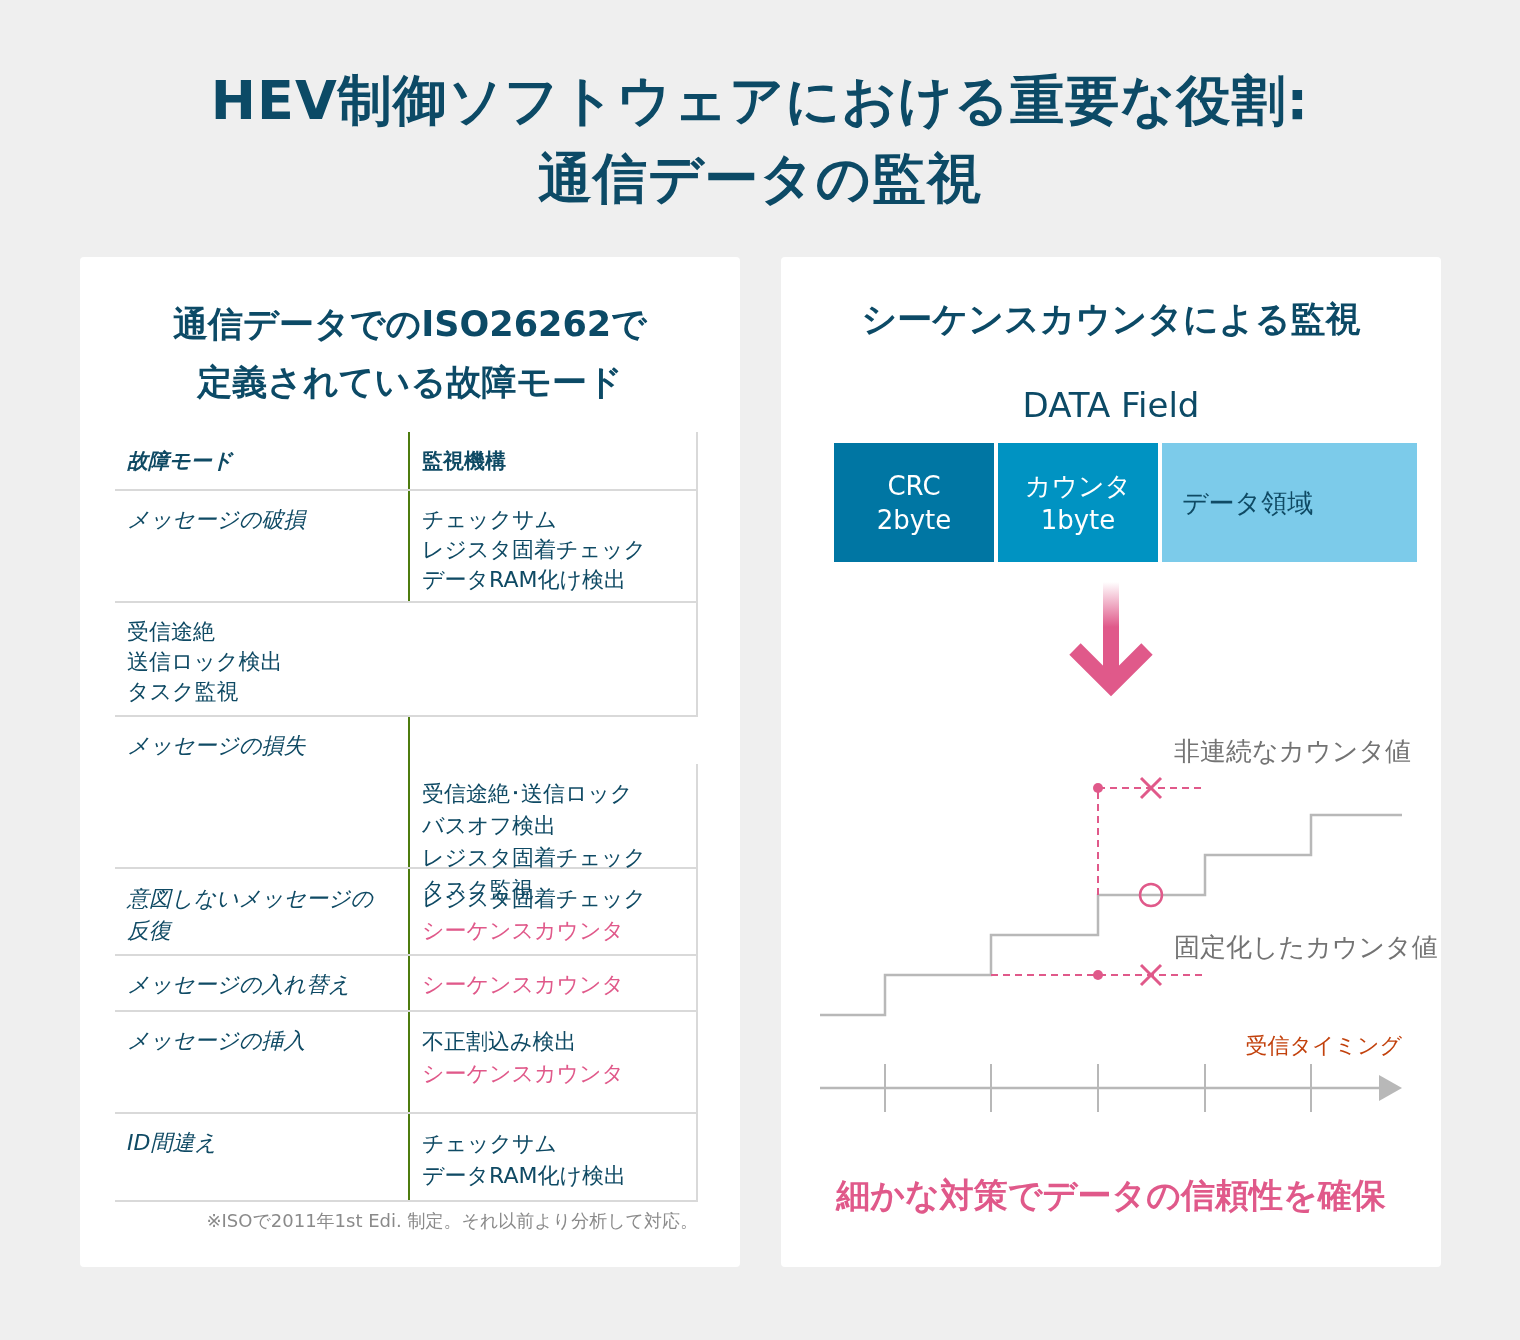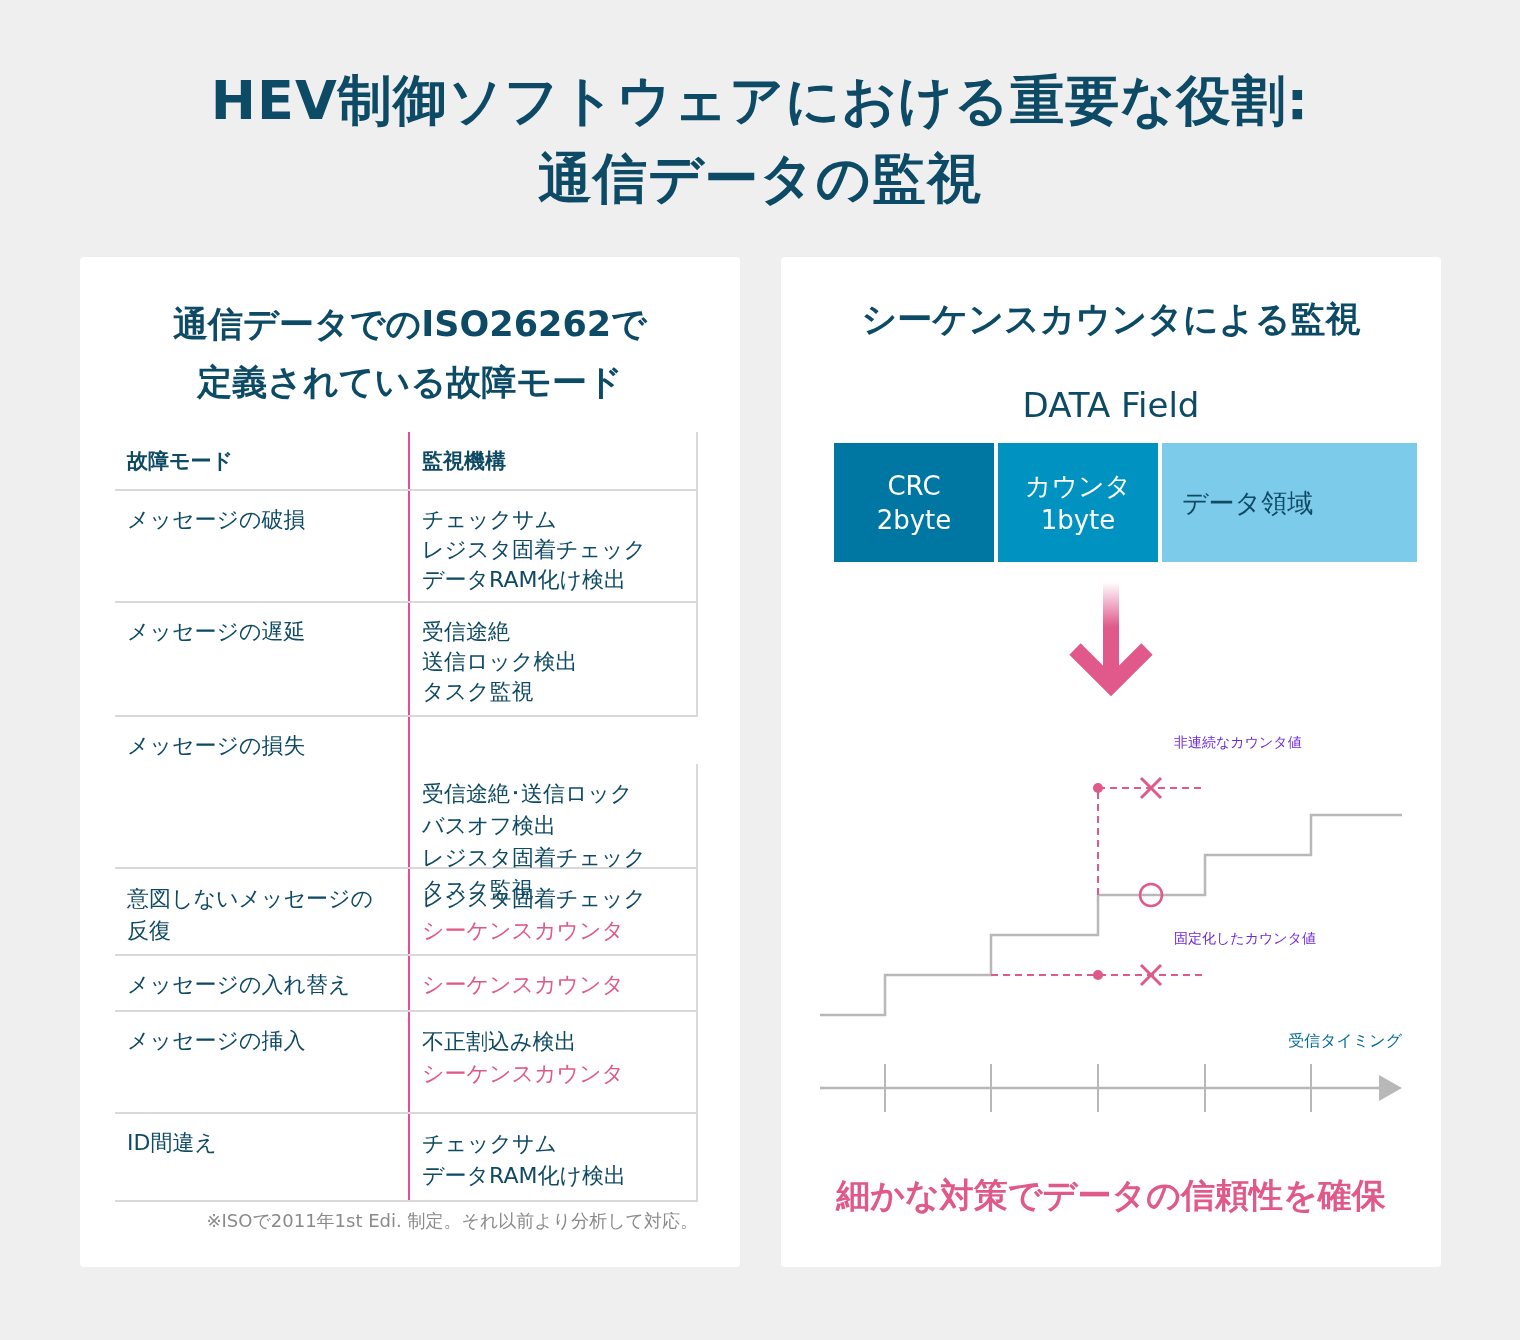--- a/index.html
+++ b/index.html
@@ -34,7 +34,7 @@
   .ftable { position: absolute; left: 35px; top: 175px; width: 583px; }
   .frow { display: flex; border-bottom: 2px solid #d9d9d9; }
   .fcell { font-size: 22px; line-height: 30px; color: #0f4a64; }
-  .fcell.c1 { width: 295px; padding: 14px 12px 0 12px; border-right: 2px solid #ec4899; }
+  .fcell.c1 { width: 295px; padding: 14px 12px 0 12px; border-right: 2px solid #4d7c0f; font-style: italic; }
   .fcell.c2 { flex: 1; padding: 14px 12px 0 12px; border-right: 2px solid #d9d9d9; }
   .frow.head .fcell { font-weight: bold; font-size: 21px; padding-top: 14px; }
   .line { display: block; white-space: nowrap; }

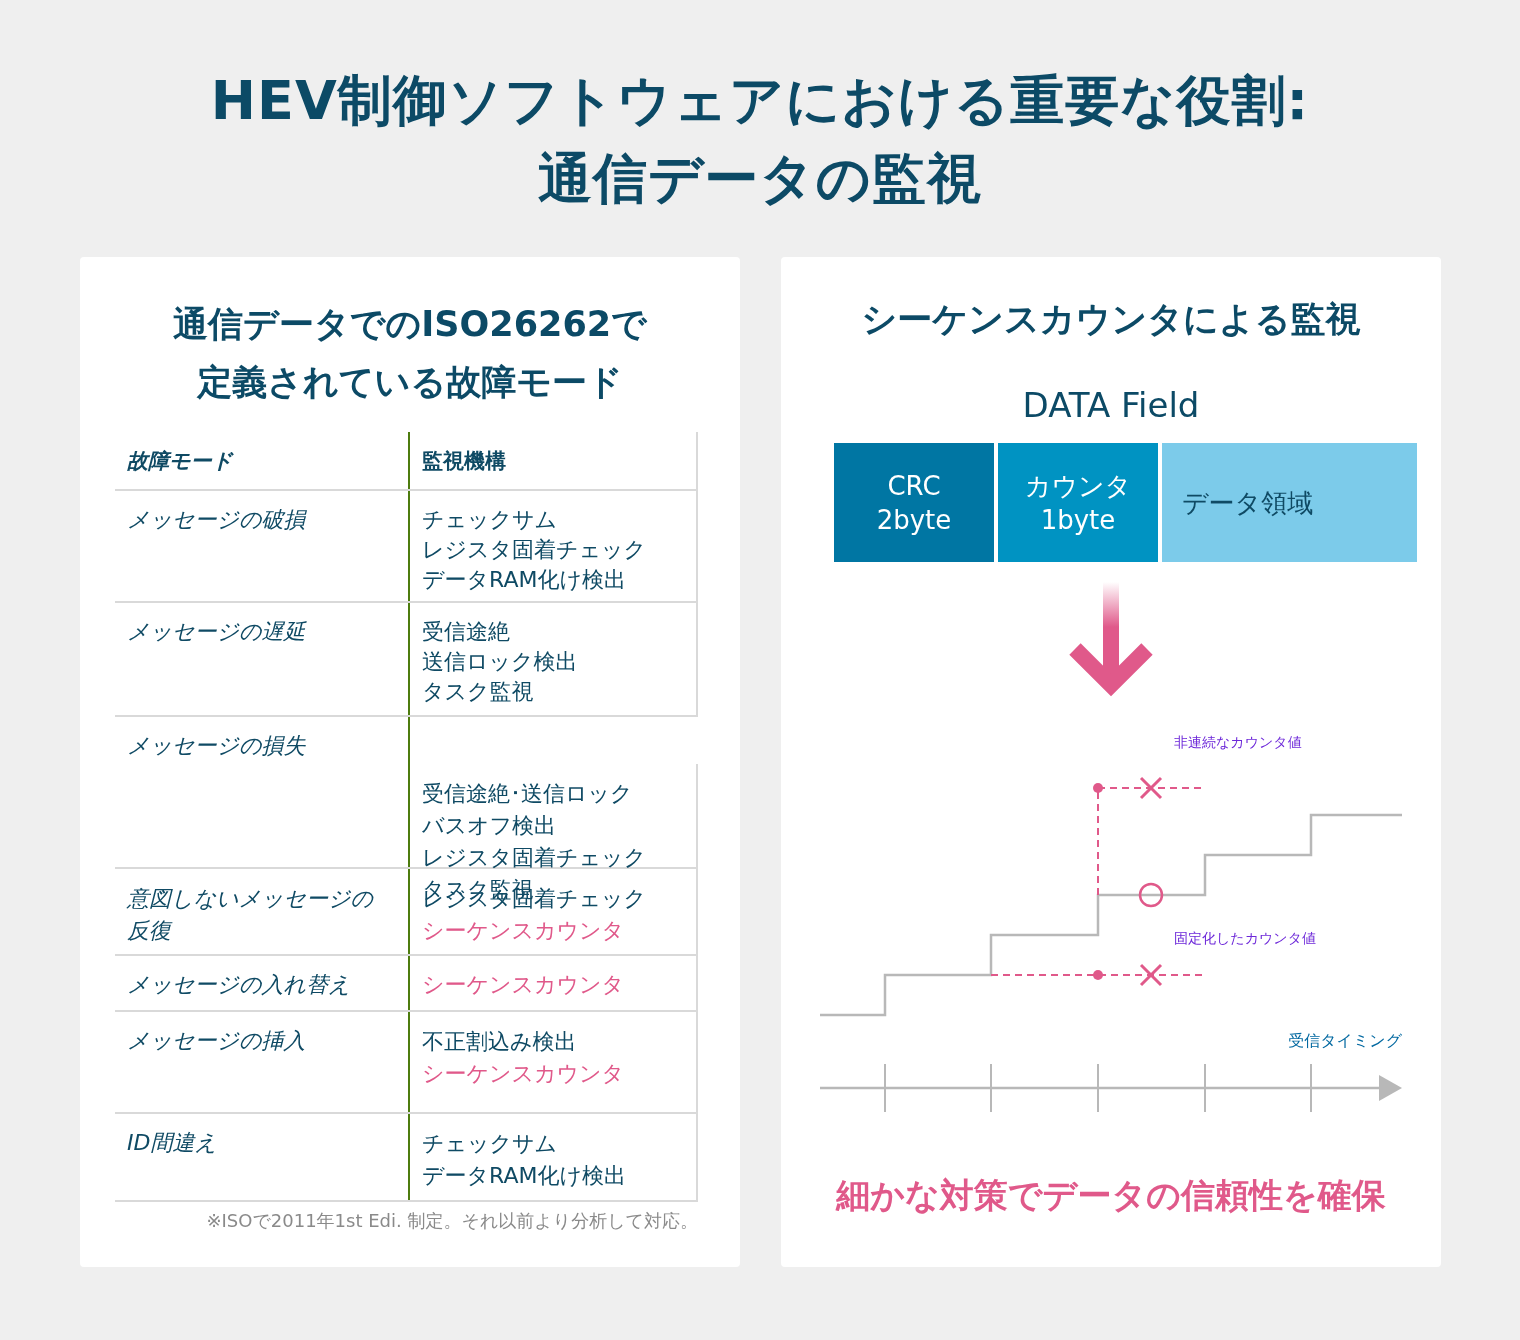--- a/index.html
+++ b/index.html
@@ -94,9 +94,6 @@
     </div>
 
     <div class="frow" style="height:114px;">
-      <div class="fcell c1">
-          <span class="line">メッセージの遅延</span>
-        </div>
       <div class="fcell c2">
         <span class="line">受信途絶</span>
         <span class="line">送信ロック検出</span>

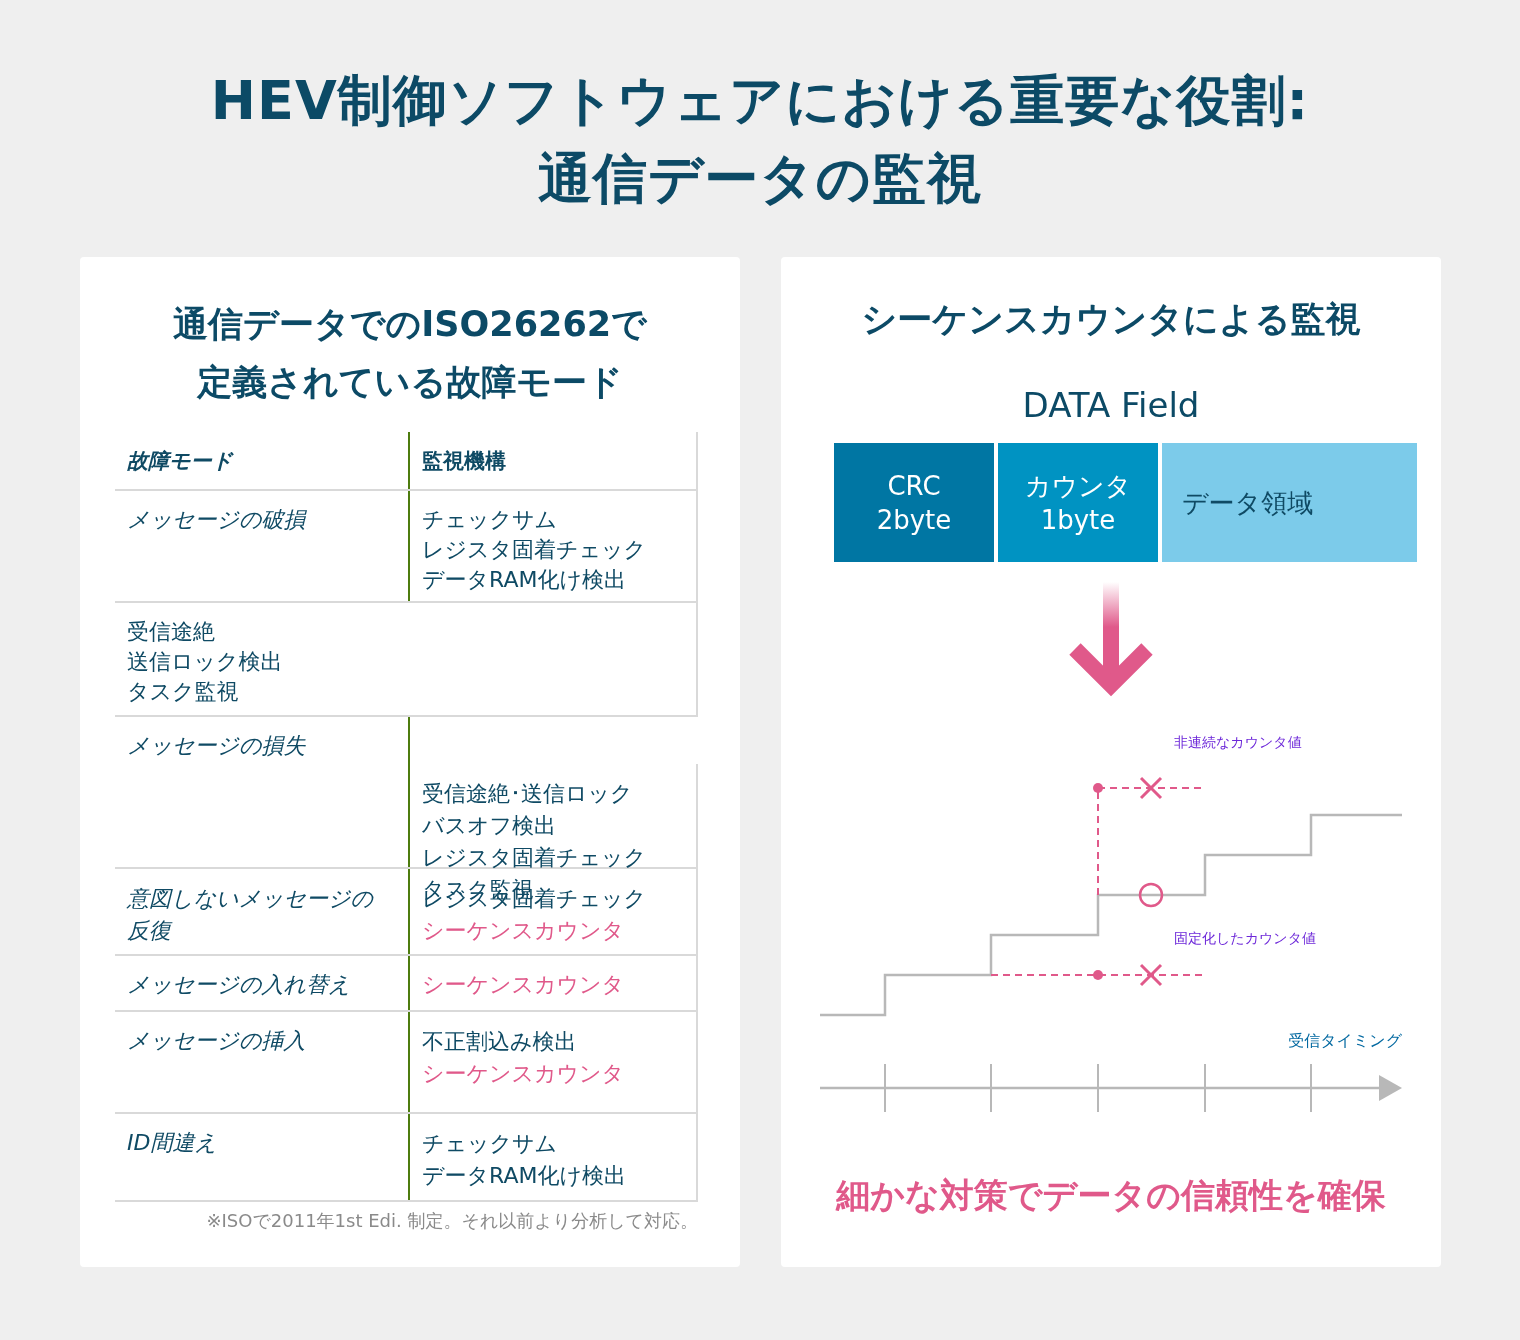--- a/index.html
+++ b/index.html
@@ -55,7 +55,7 @@
   .fbox.data { width: 255px; background: #7ccbea; color: #0f4a64; padding-left: 20px; }
 
   .diagram { position: absolute; left: 0; top: 0; width: 660px; height: 1010px; }
-  .lbl { position: absolute; font-size: 14px; color: #6d28d9; white-space: nowrap; }
+  .lbl { position: absolute; font-size: 26px; color: #737373; white-space: nowrap; }
   .axis-lbl { position: absolute; font-size: 16px; color: #0369a1; white-space: nowrap; }
   .conclusion {
     position: absolute; top: 916px; left: 0; width: 100%; text-align: center;

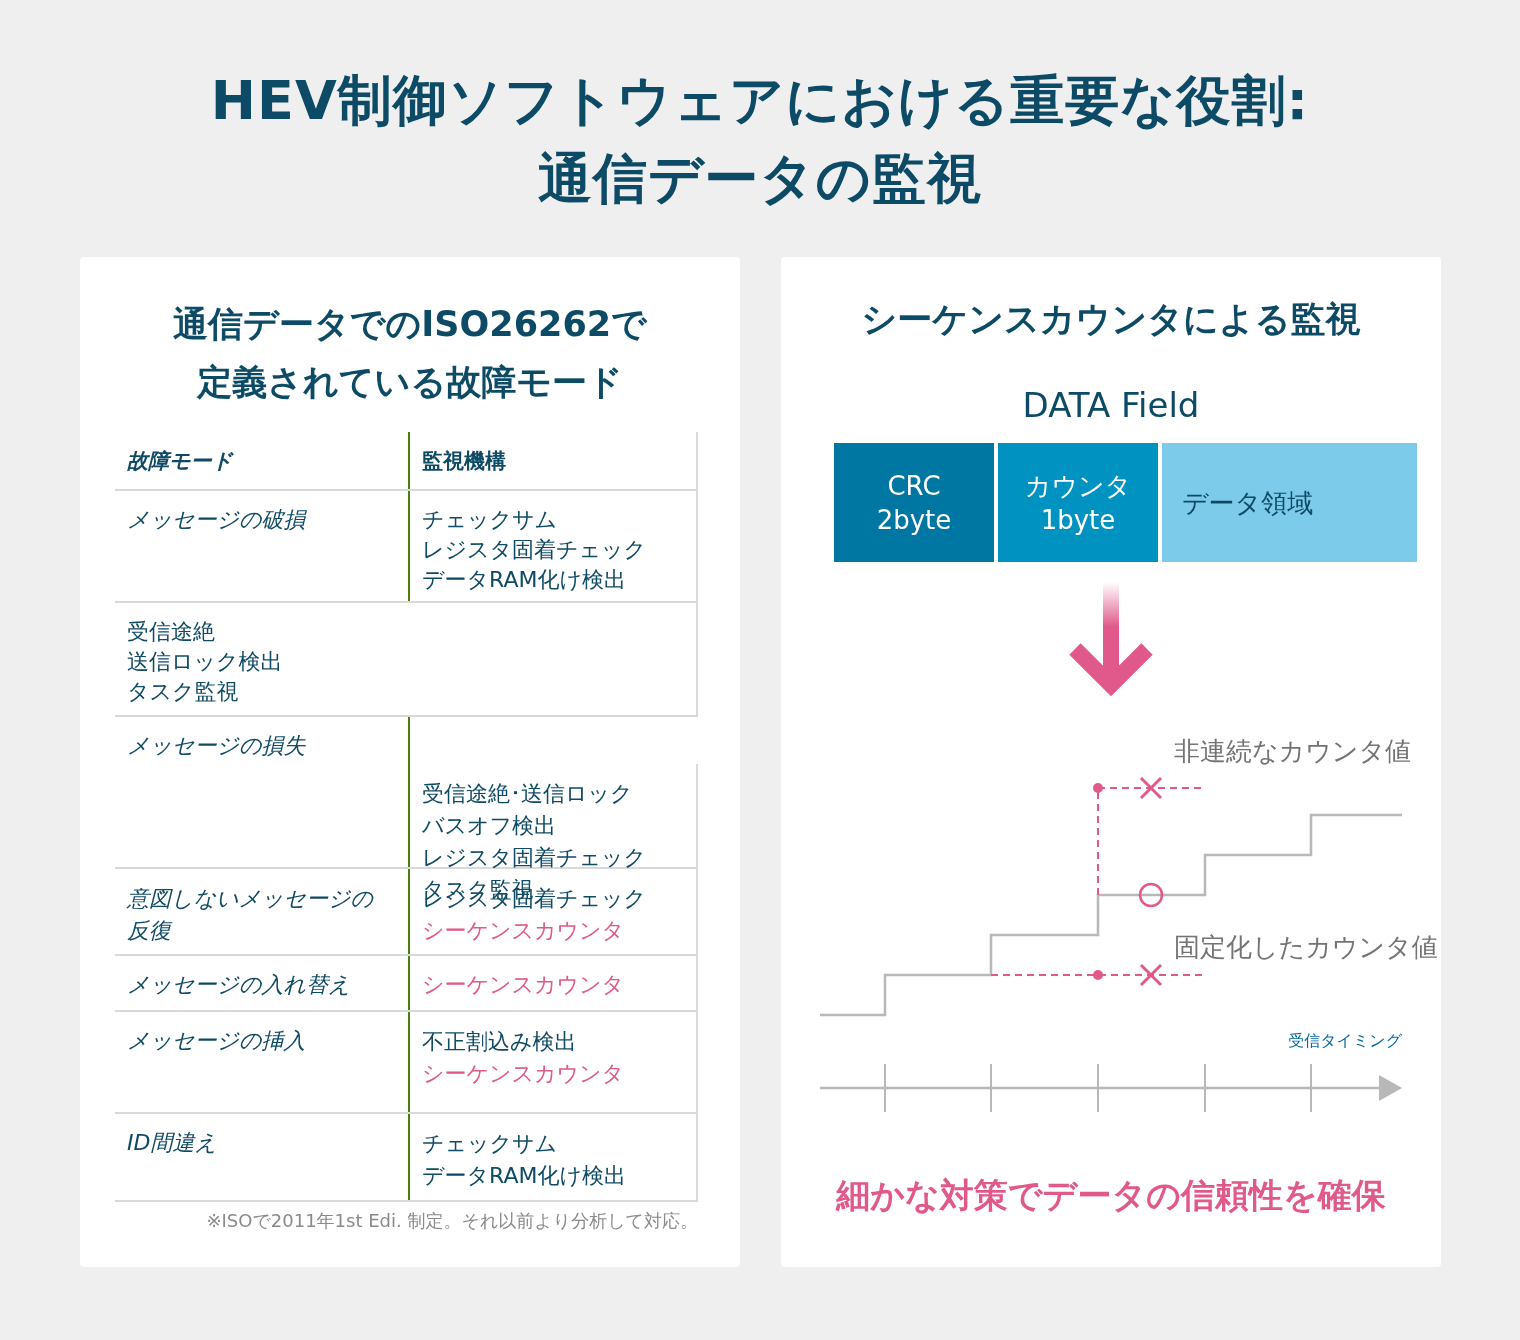--- a/index.html
+++ b/index.html
@@ -56,7 +56,7 @@
 
   .diagram { position: absolute; left: 0; top: 0; width: 660px; height: 1010px; }
   .lbl { position: absolute; font-size: 26px; color: #737373; white-space: nowrap; }
-  .axis-lbl { position: absolute; font-size: 16px; color: #0369a1; white-space: nowrap; }
+  .axis-lbl { position: absolute; font-size: 22px; color: #c2410c; white-space: nowrap; }
   .conclusion {
     position: absolute; top: 916px; left: 0; width: 100%; text-align: center;
     font-size: 34px; font-weight: bold; color: #e0598a;

